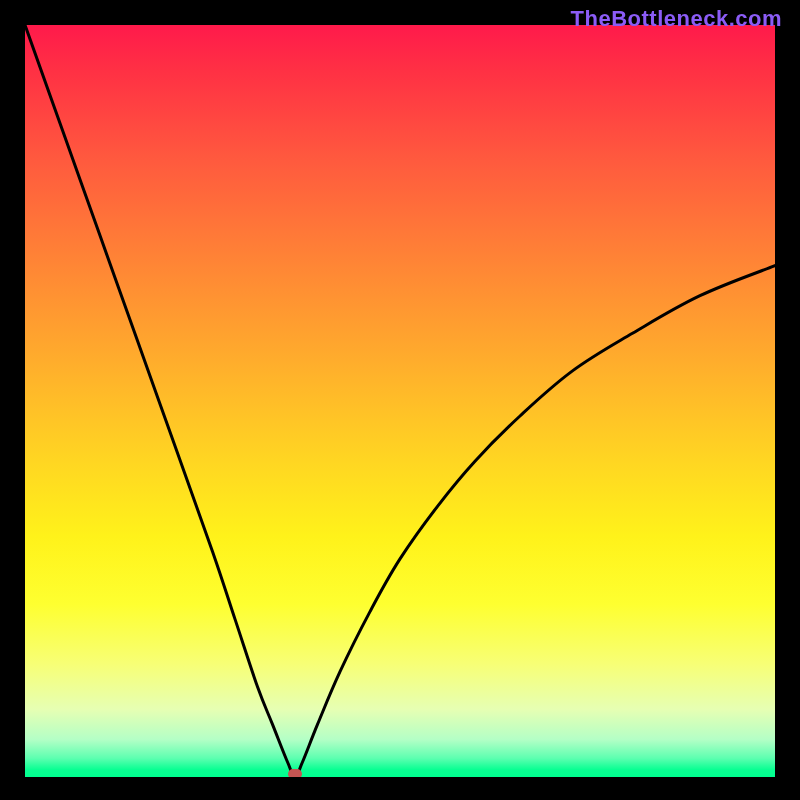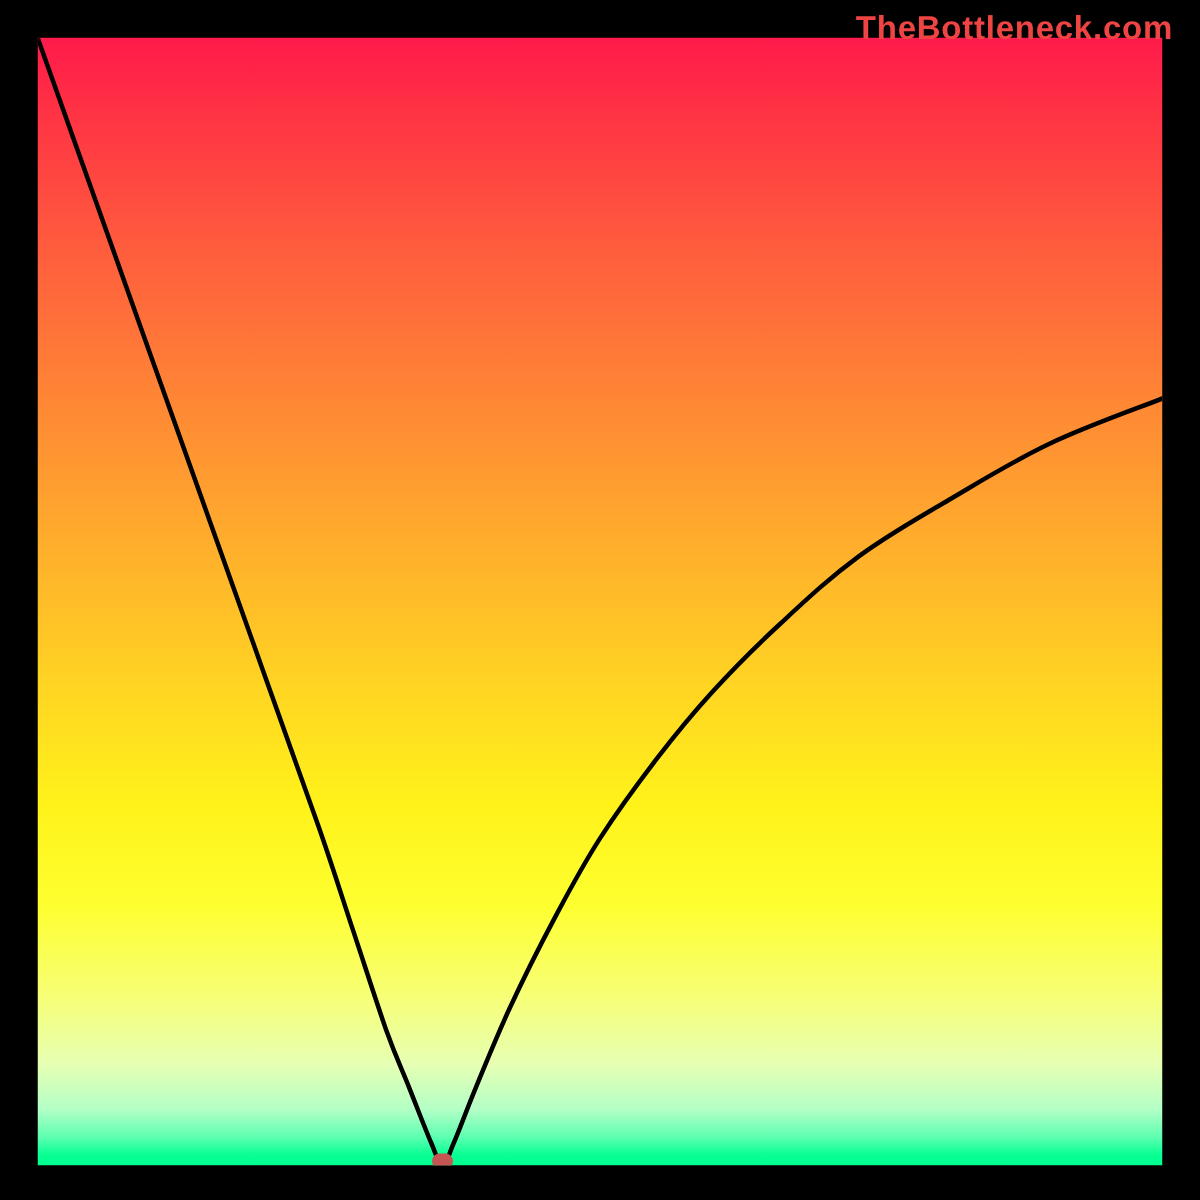--- a/index.html
+++ b/index.html
@@ -23,7 +23,7 @@
     right: 18px;
     font-size: 22px;
     font-weight: 600;
-    color: #ef4444;
+    color: #8b5cf6;
     letter-spacing: 0.5px;
     z-index: 5;
   }

